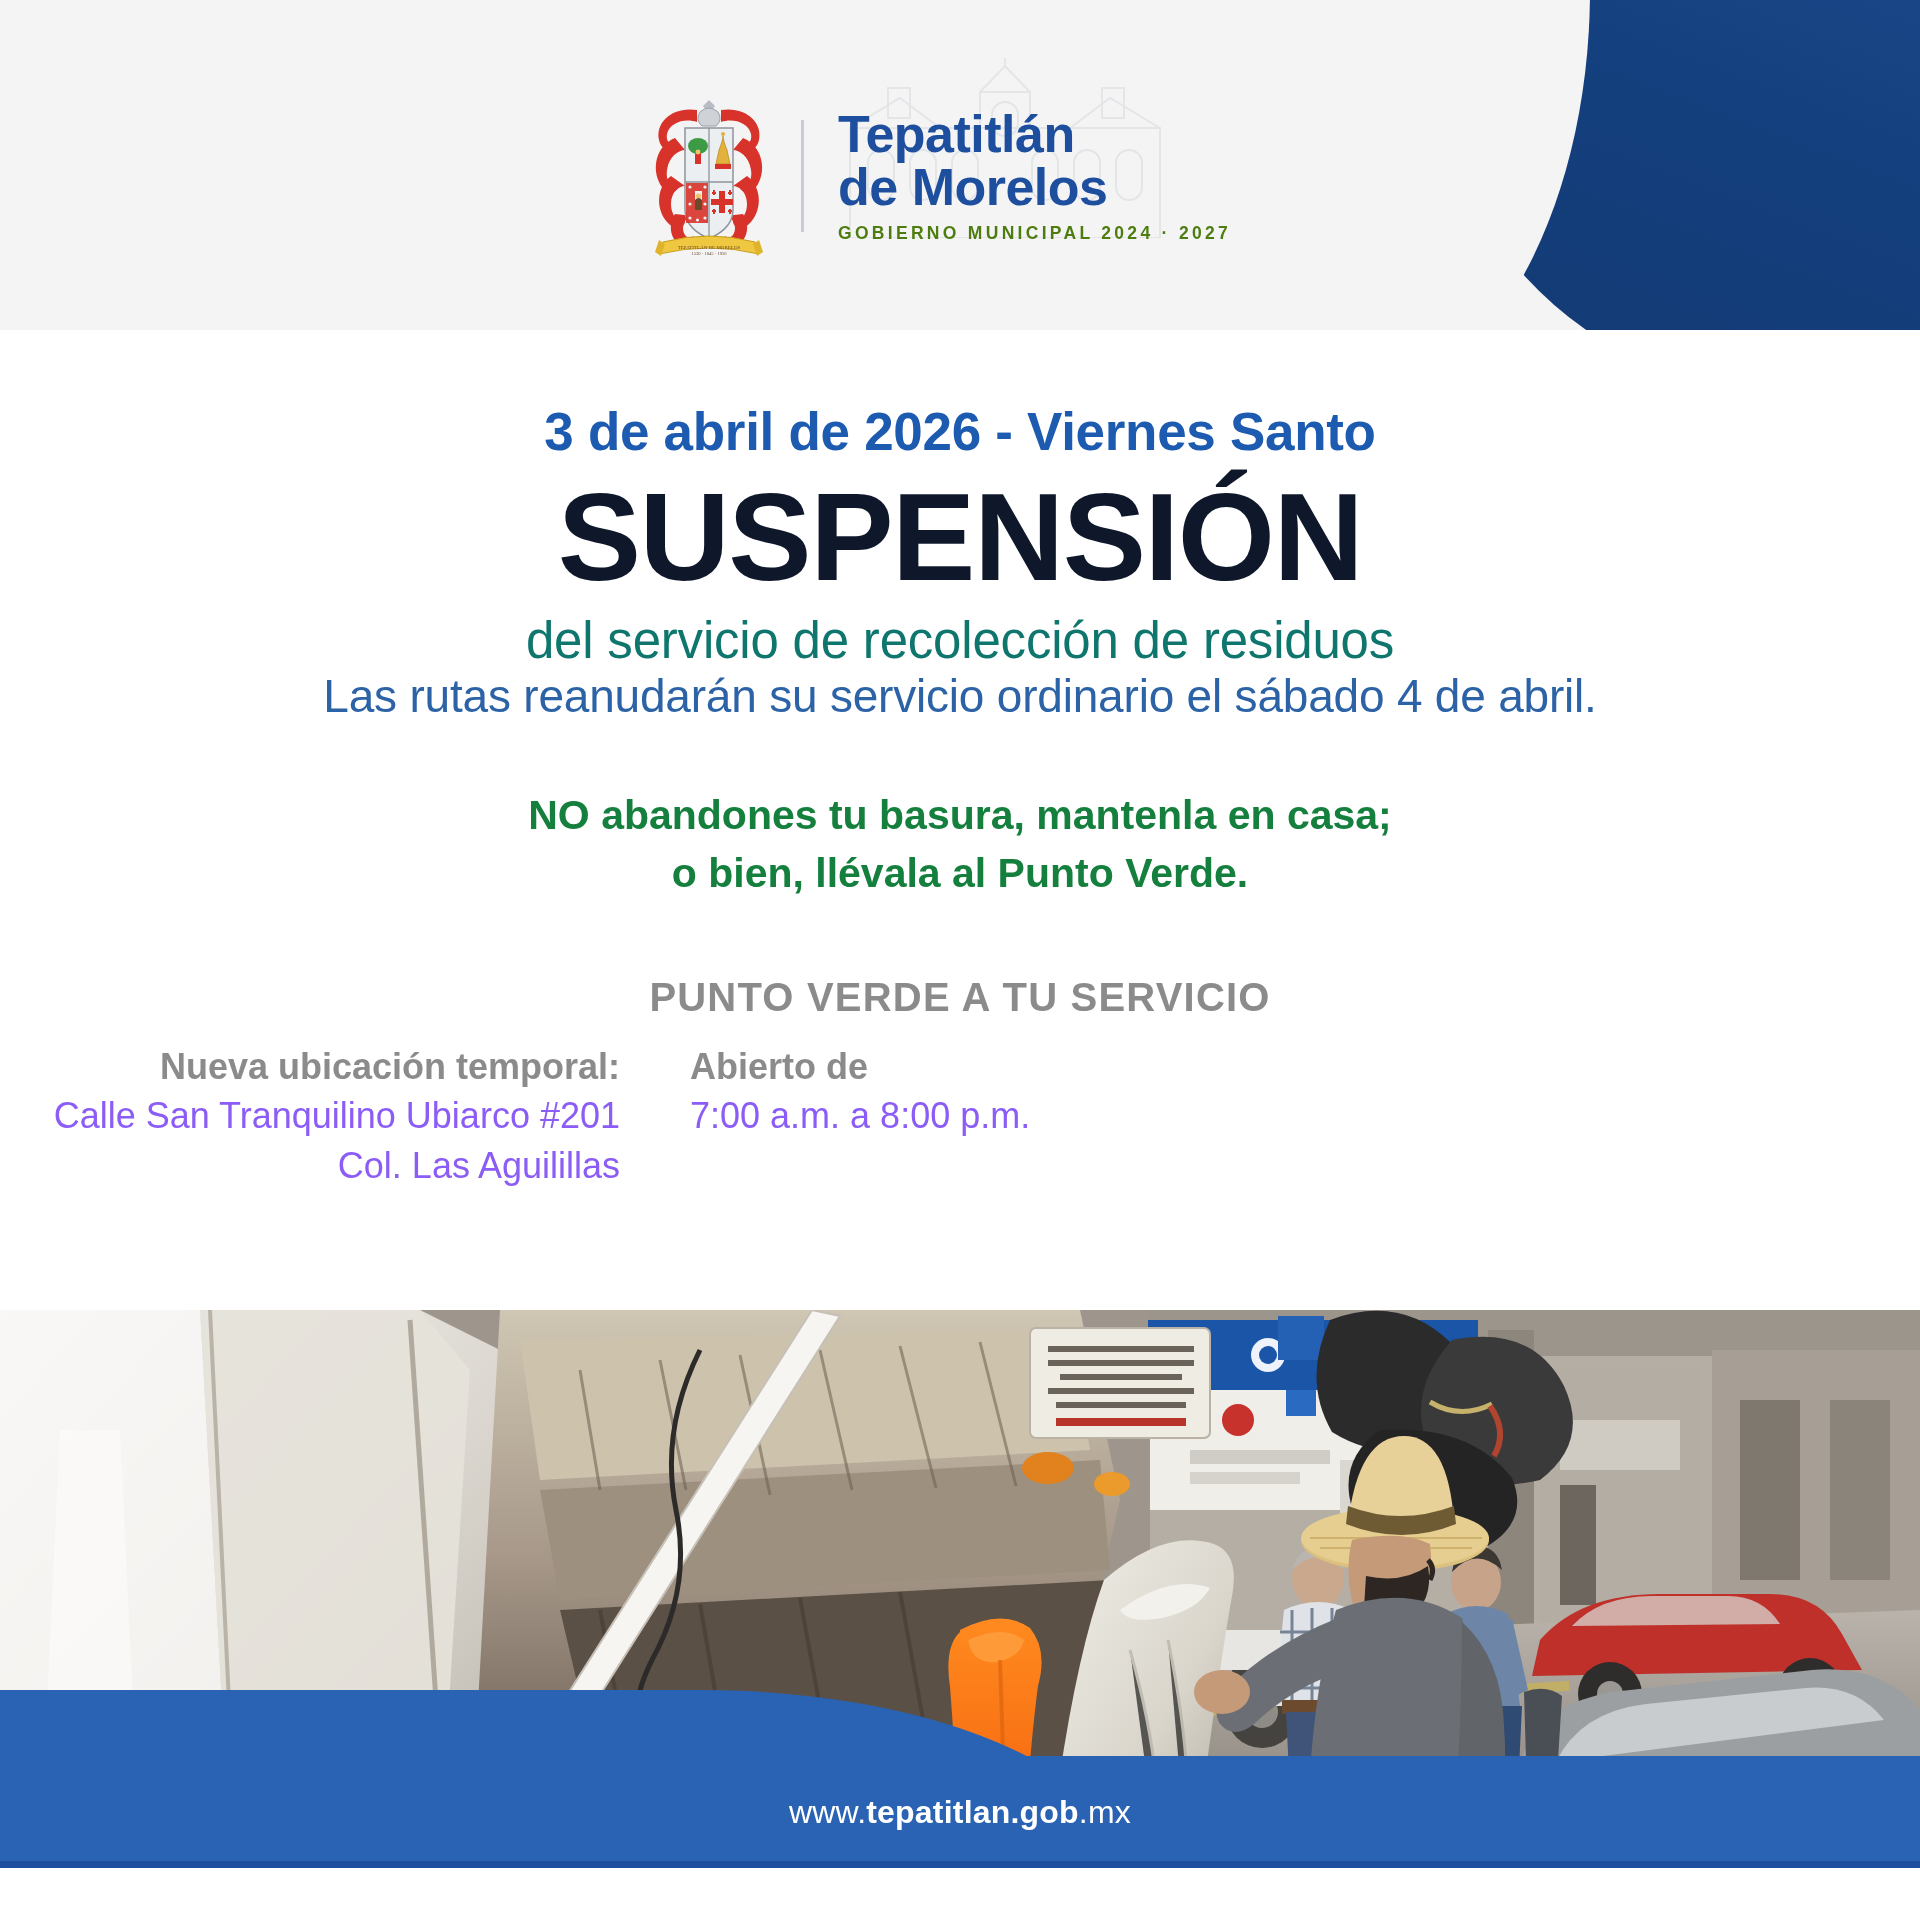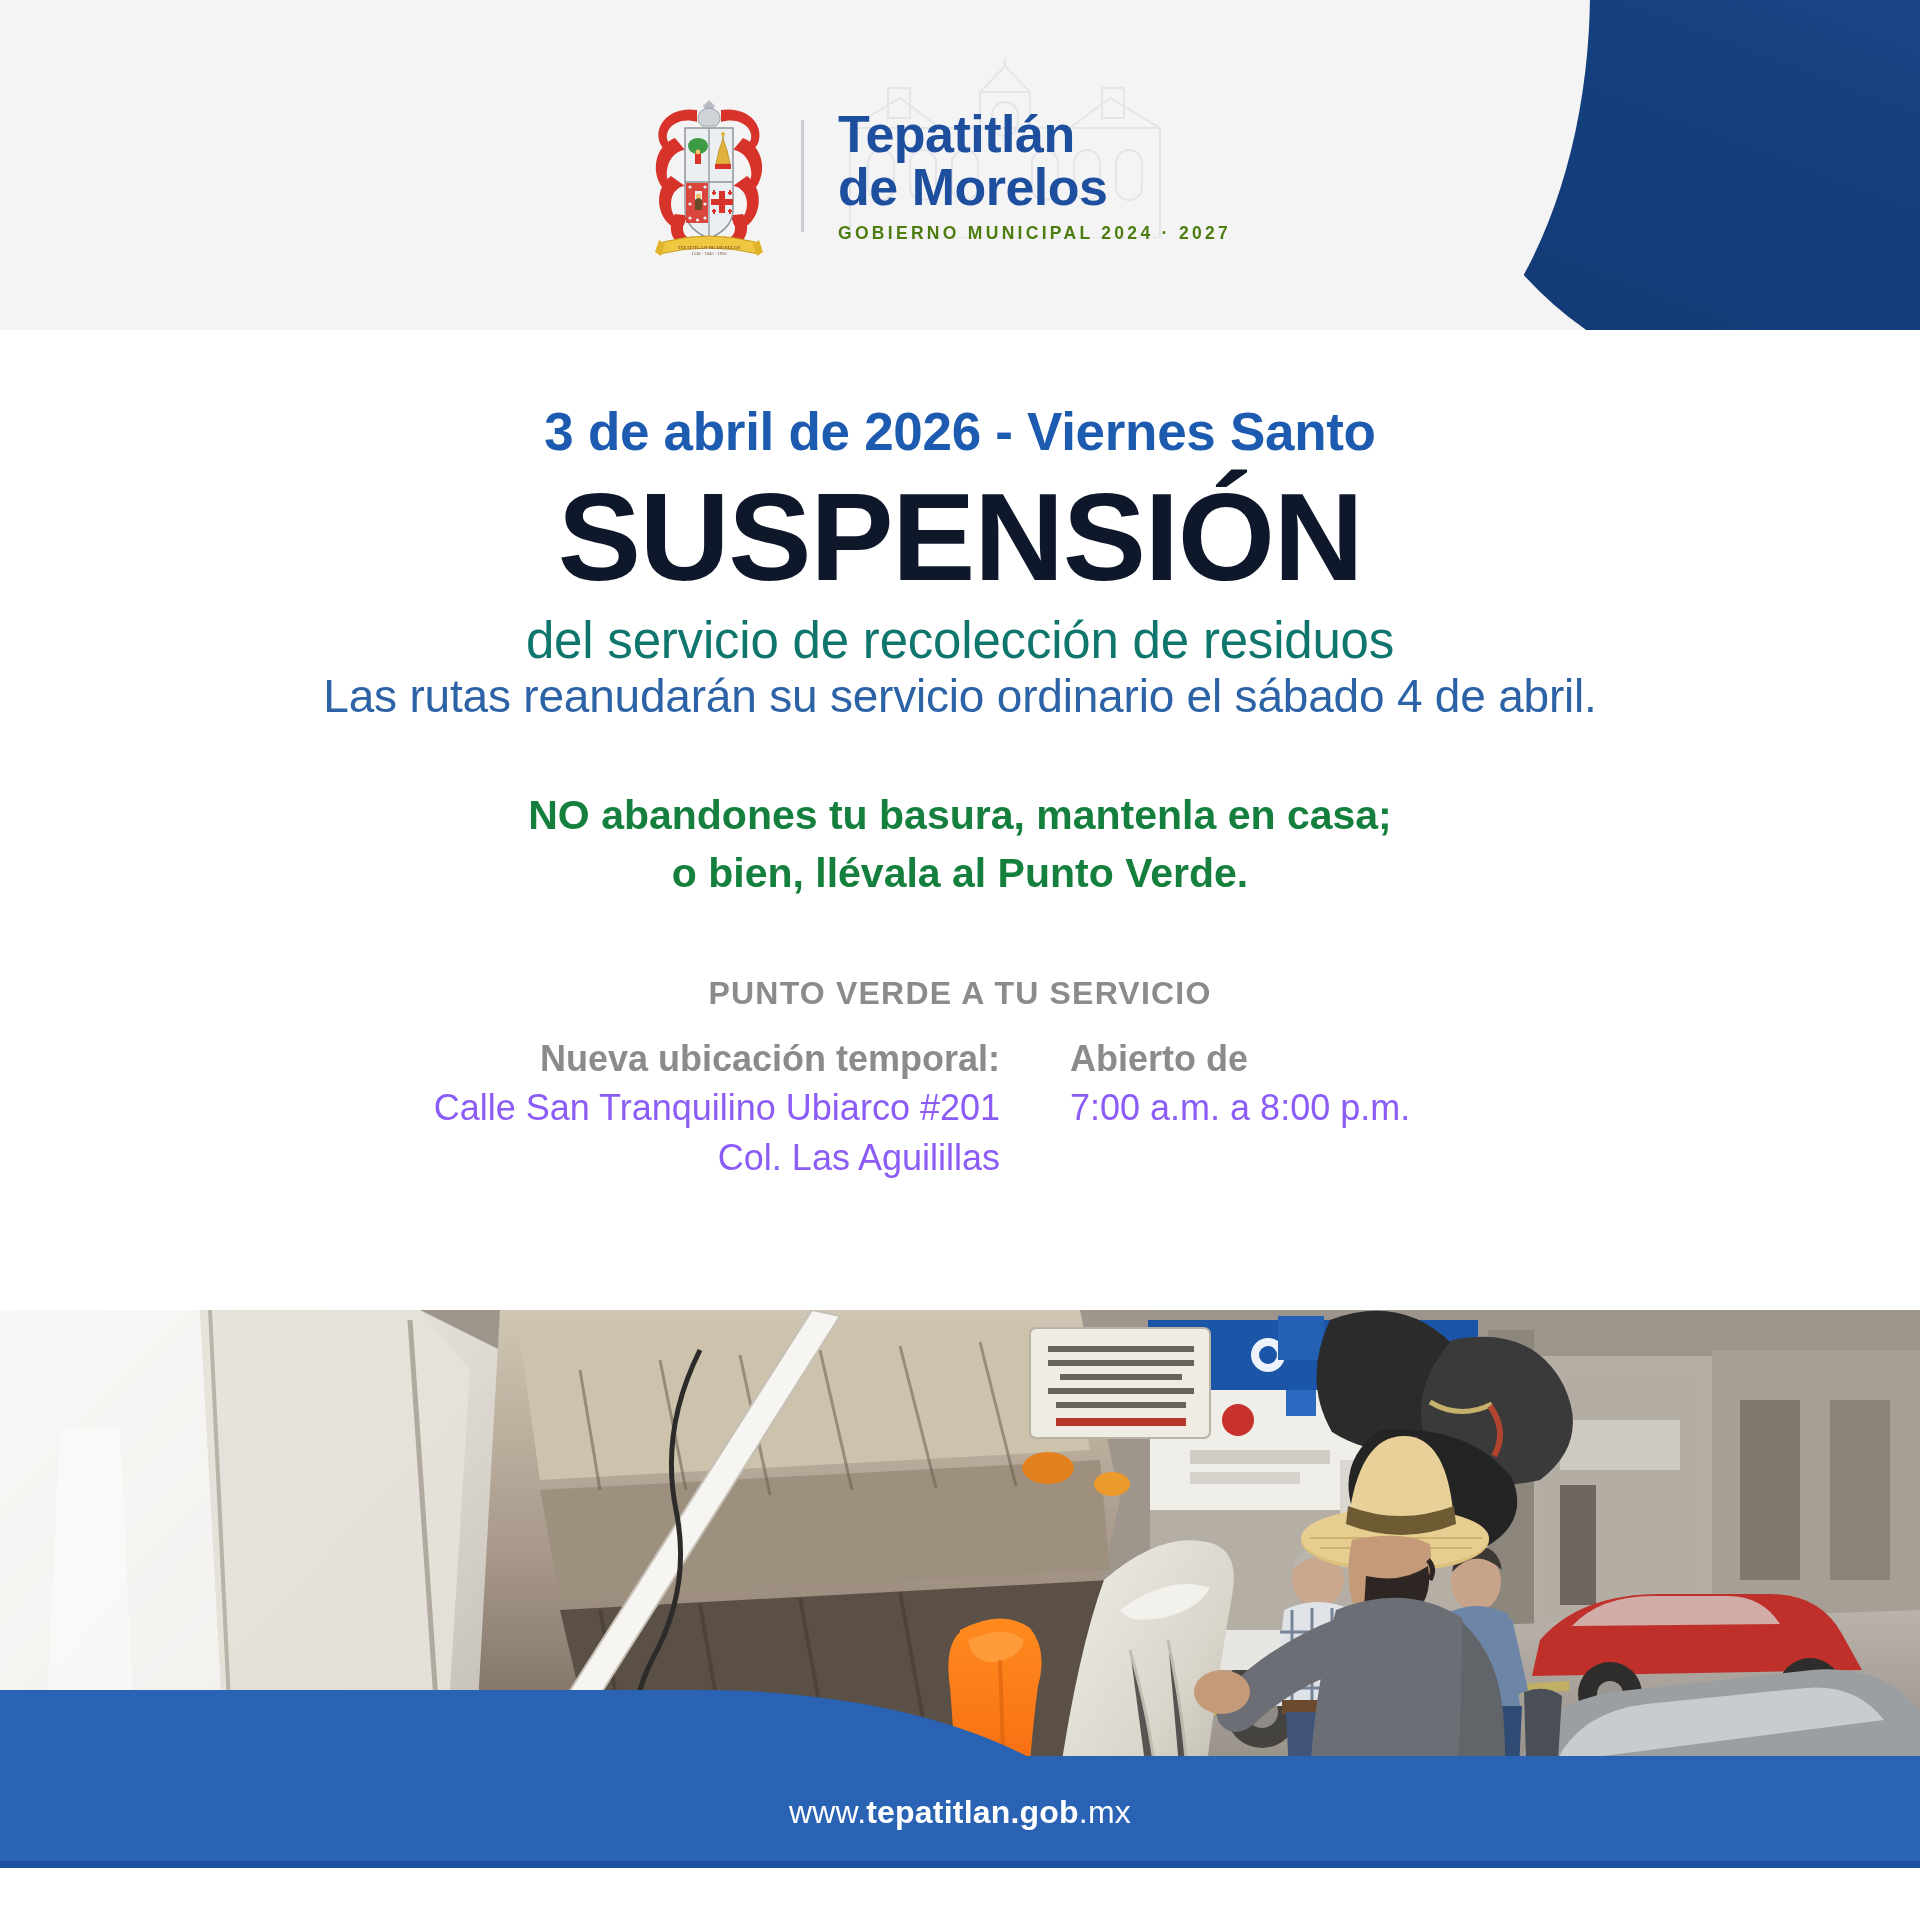--- a/index.html
+++ b/index.html
@@ -154,7 +154,7 @@
 
   .gp-title {
     margin-top: 72px;
-    font-size: 32px;
+    font-size: 40px;
     font-weight: 700;
     color: #8b8b8b;
     letter-spacing: 1.2px;

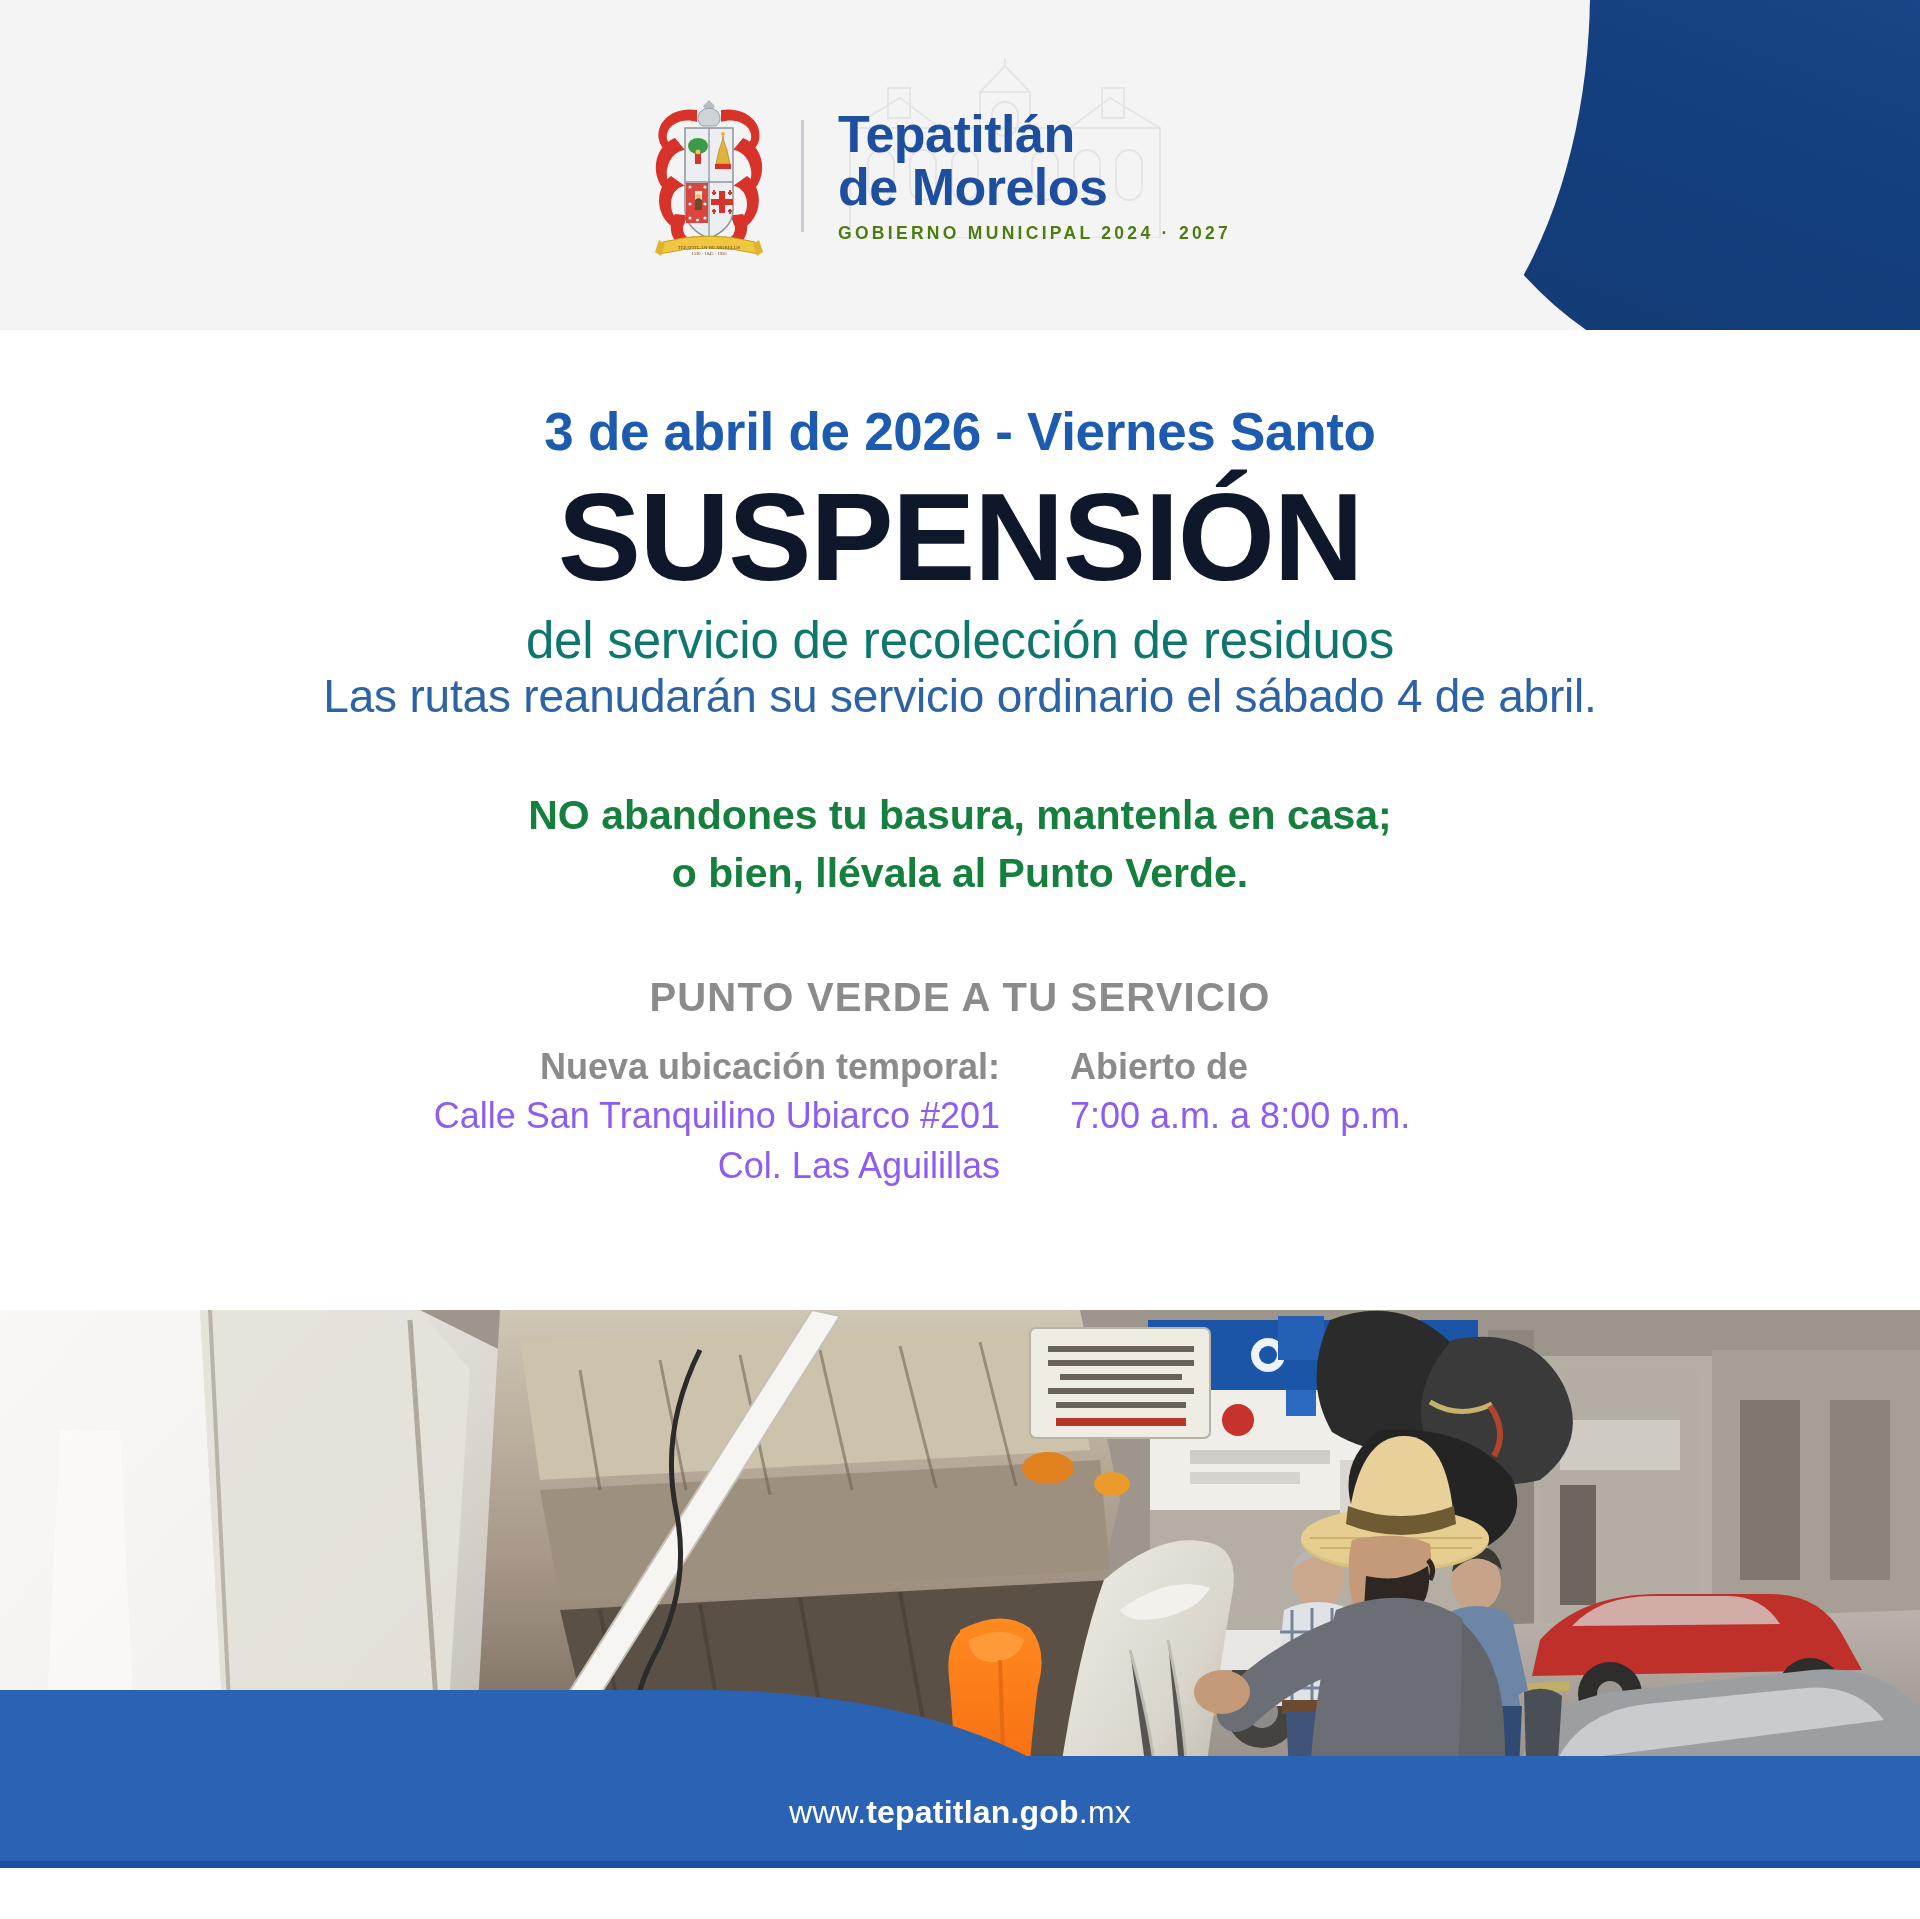--- a/index.html
+++ b/index.html
@@ -163,7 +163,6 @@
   .gp-cols {
     margin-top: 22px;
     display: flex;
-    justify-content: center;
     align-items: flex-start;
     gap: 70px;
   }

